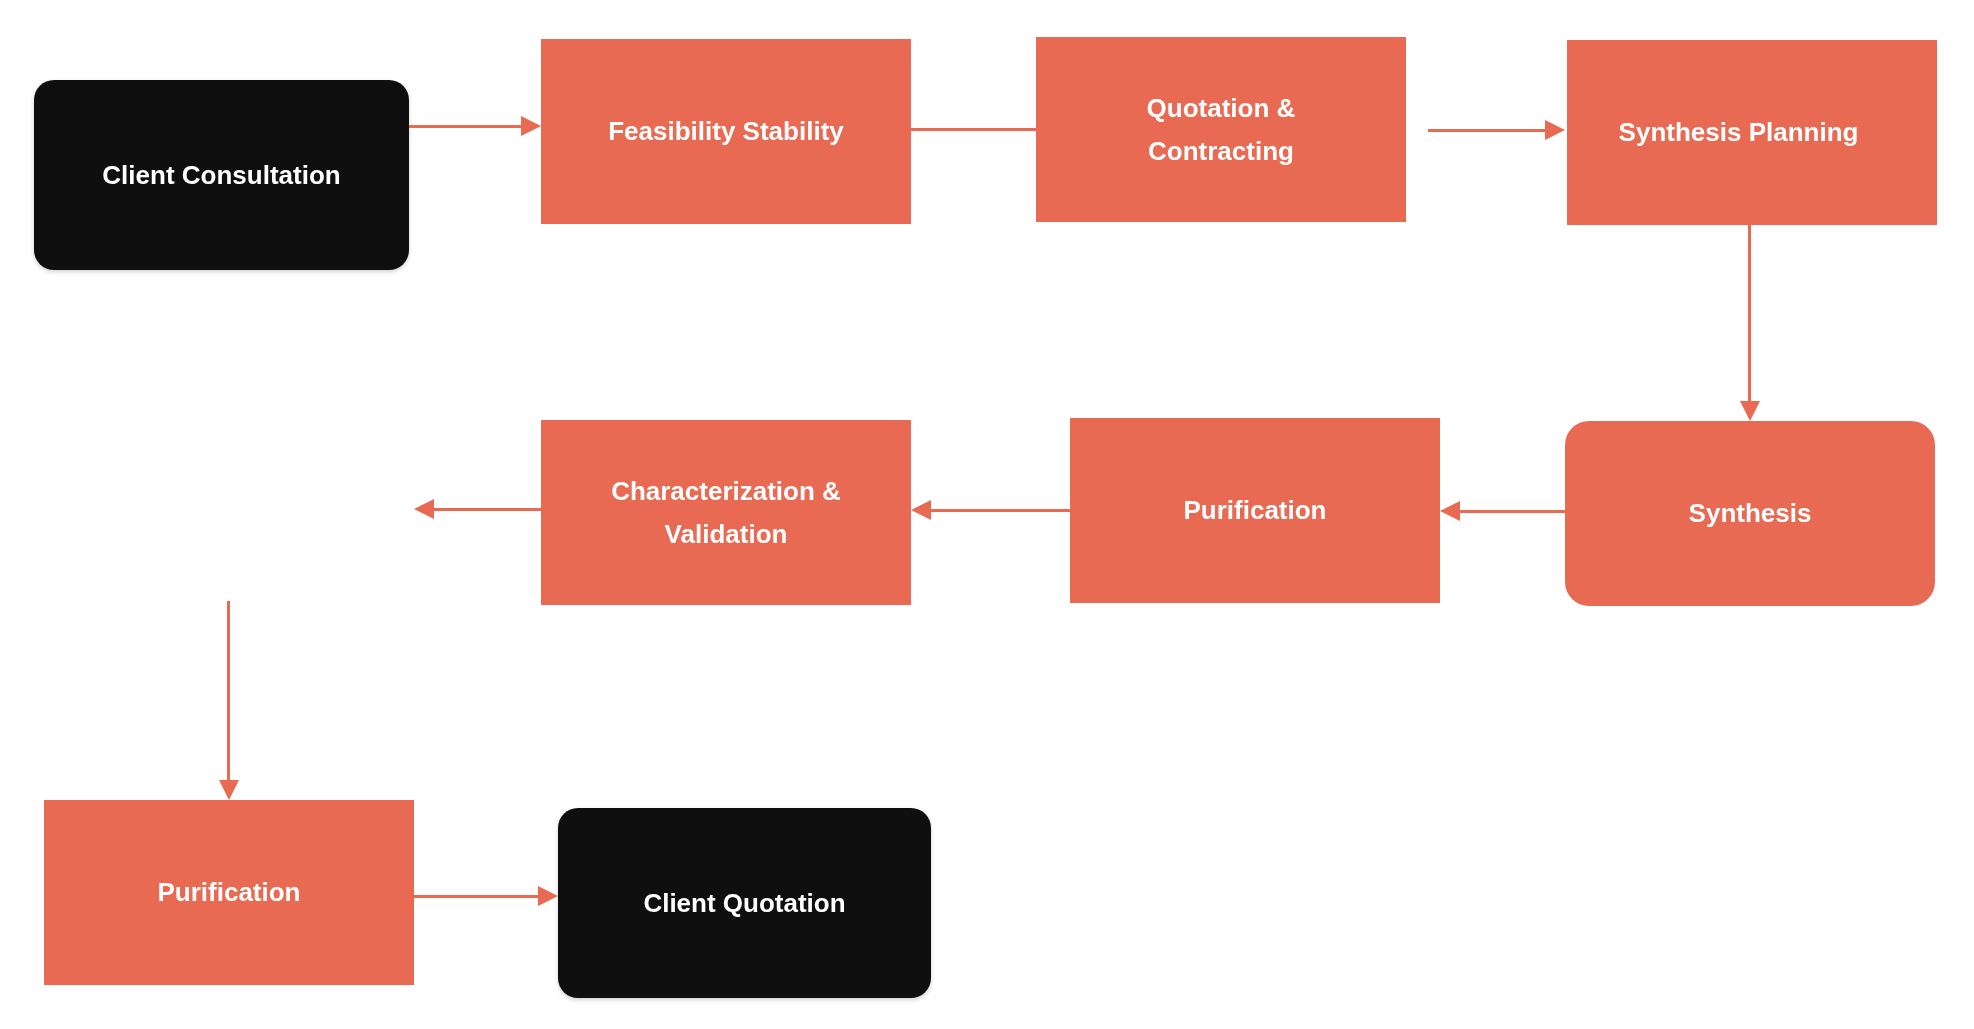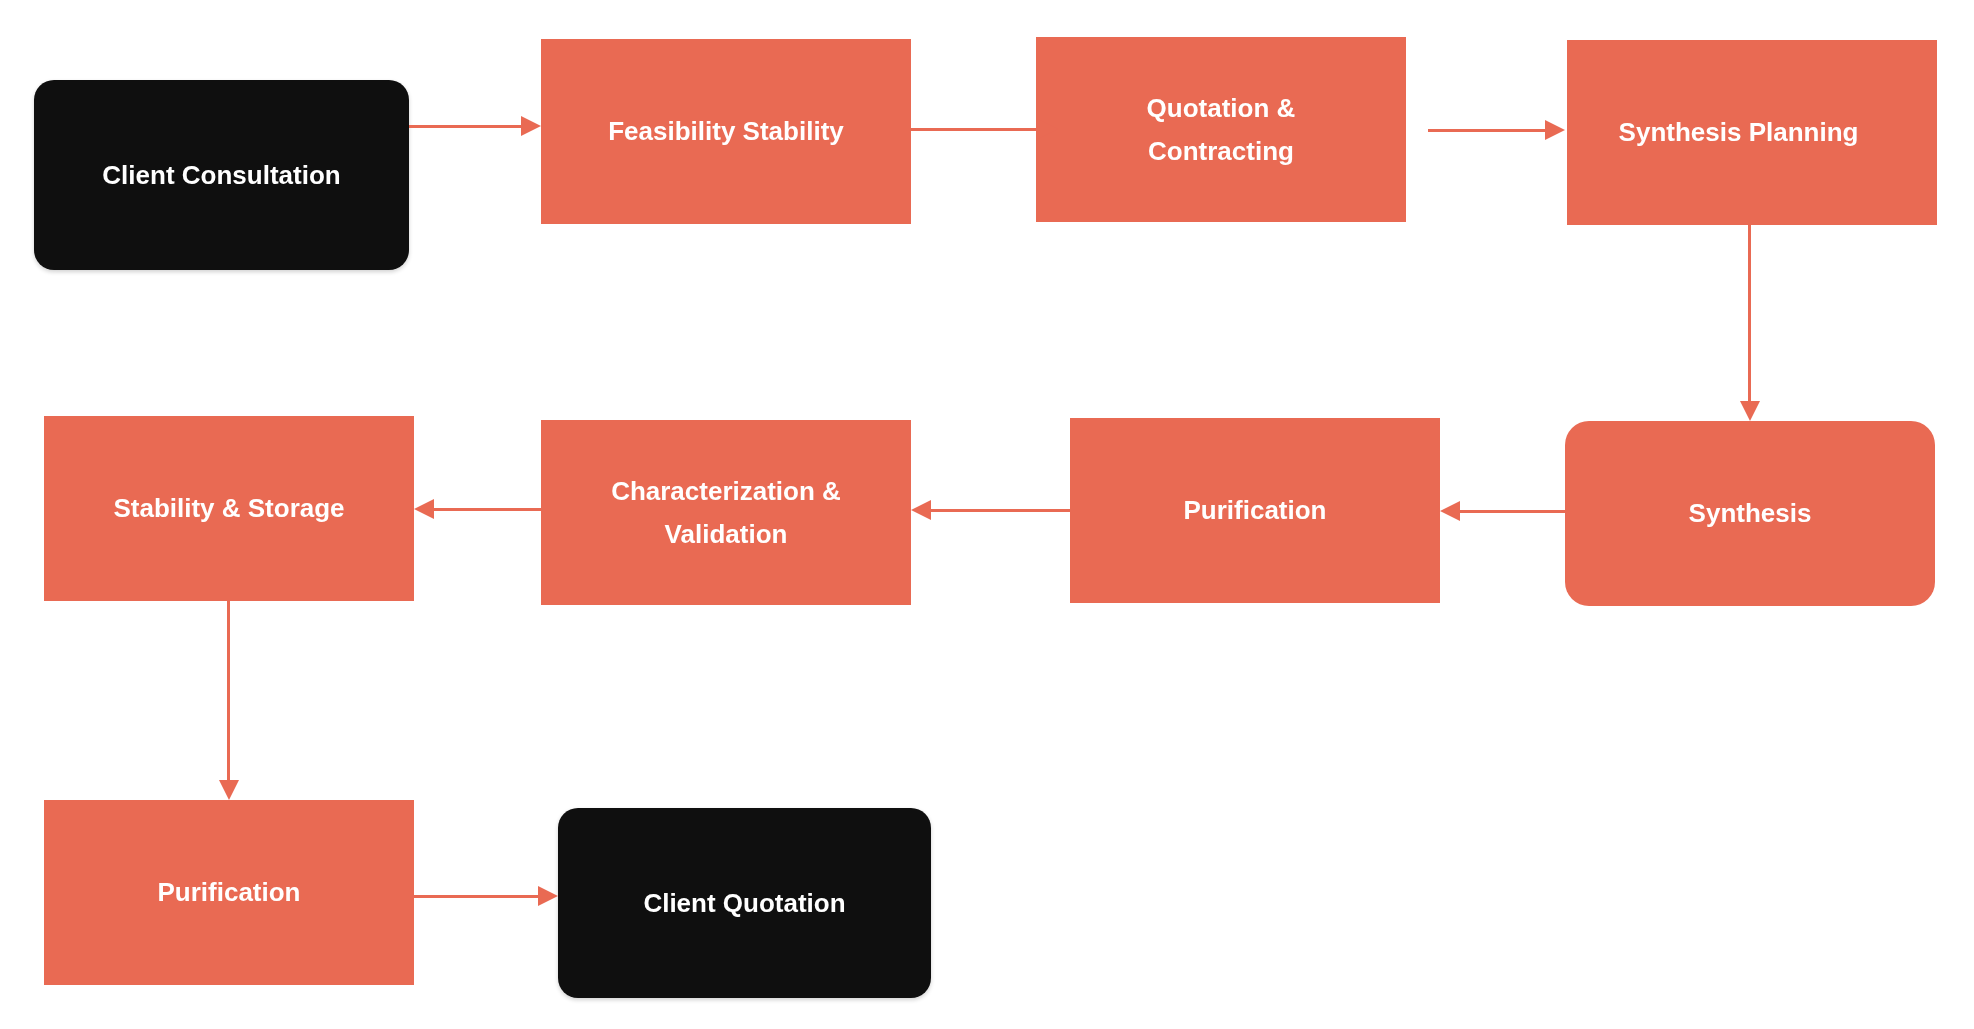--- a/index.html
+++ b/index.html
@@ -126,9 +126,6 @@
   <div class="node process" id="n-cv">
     <span>Characterization &amp; Validation</span>
   </div>
-  <div class="node process" id="n-ss">
-    <span>Stability &amp; Storage</span>
-  </div>
 
   <div class="node process" id="n-do">
     <span>Purification</span>

